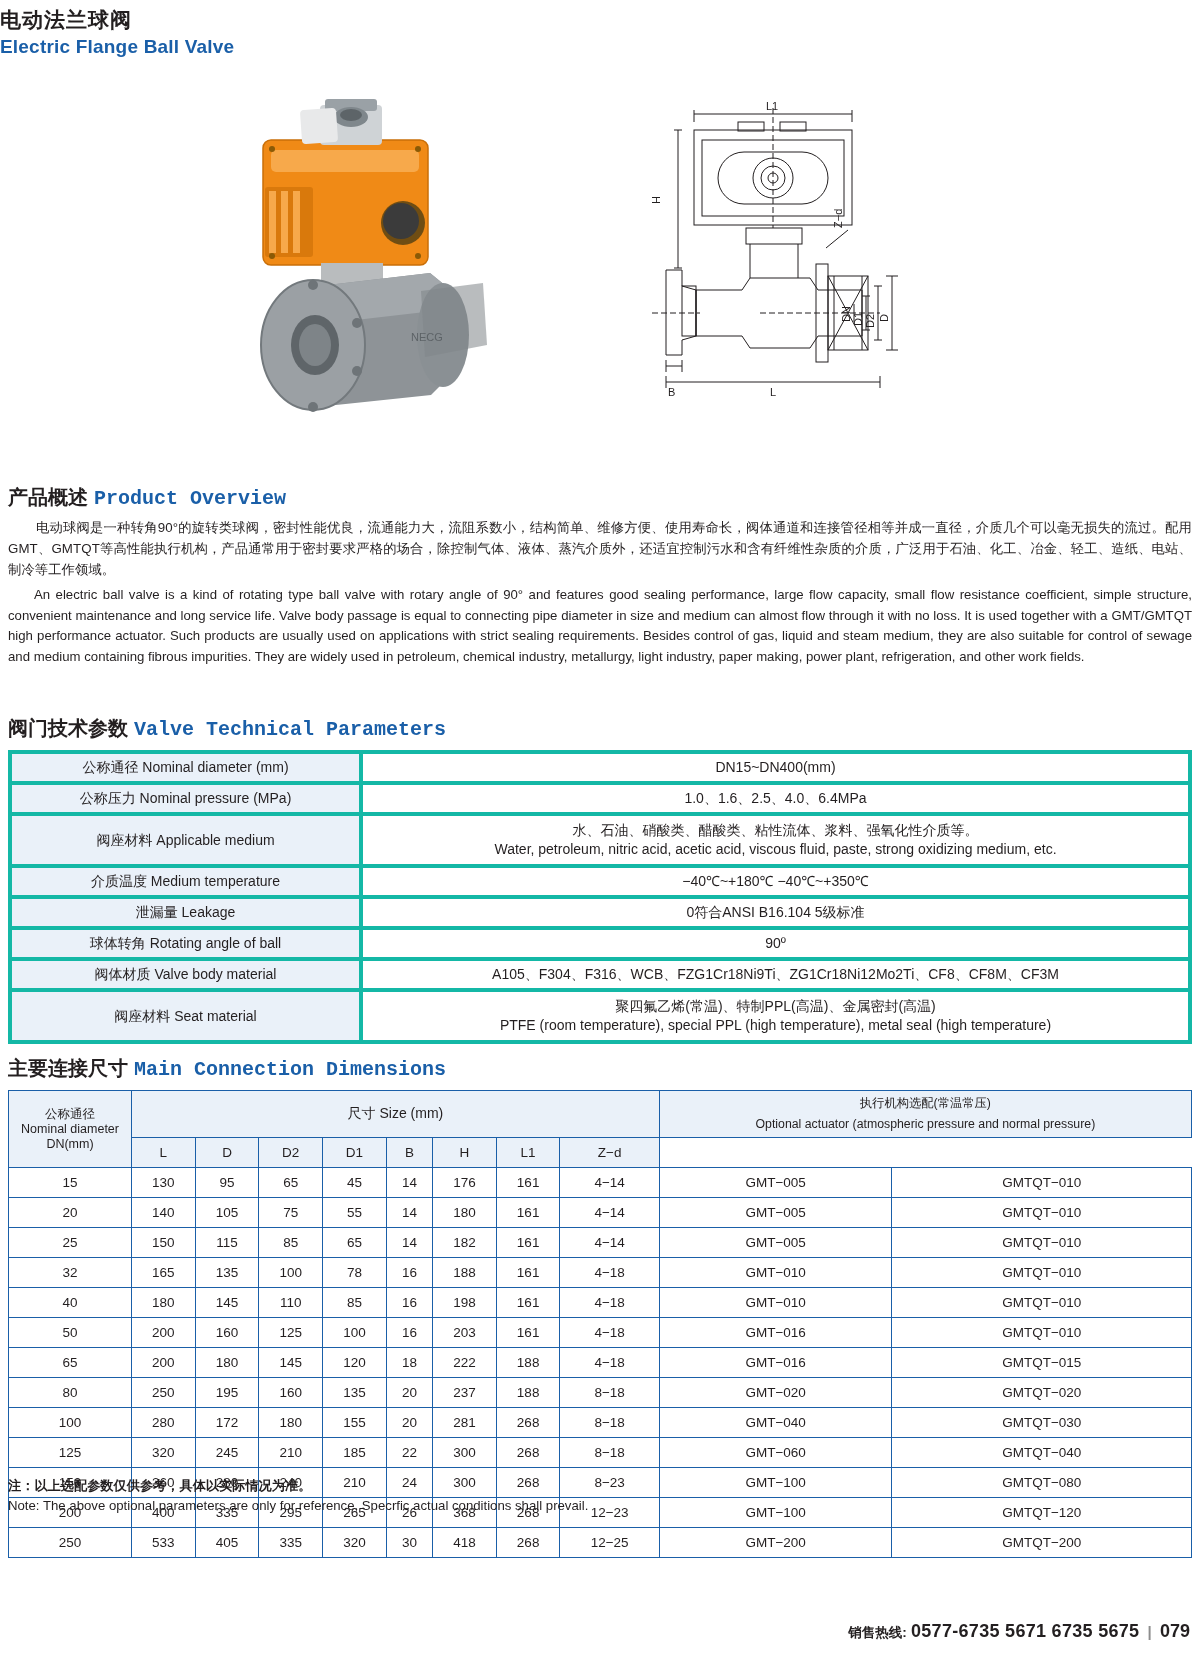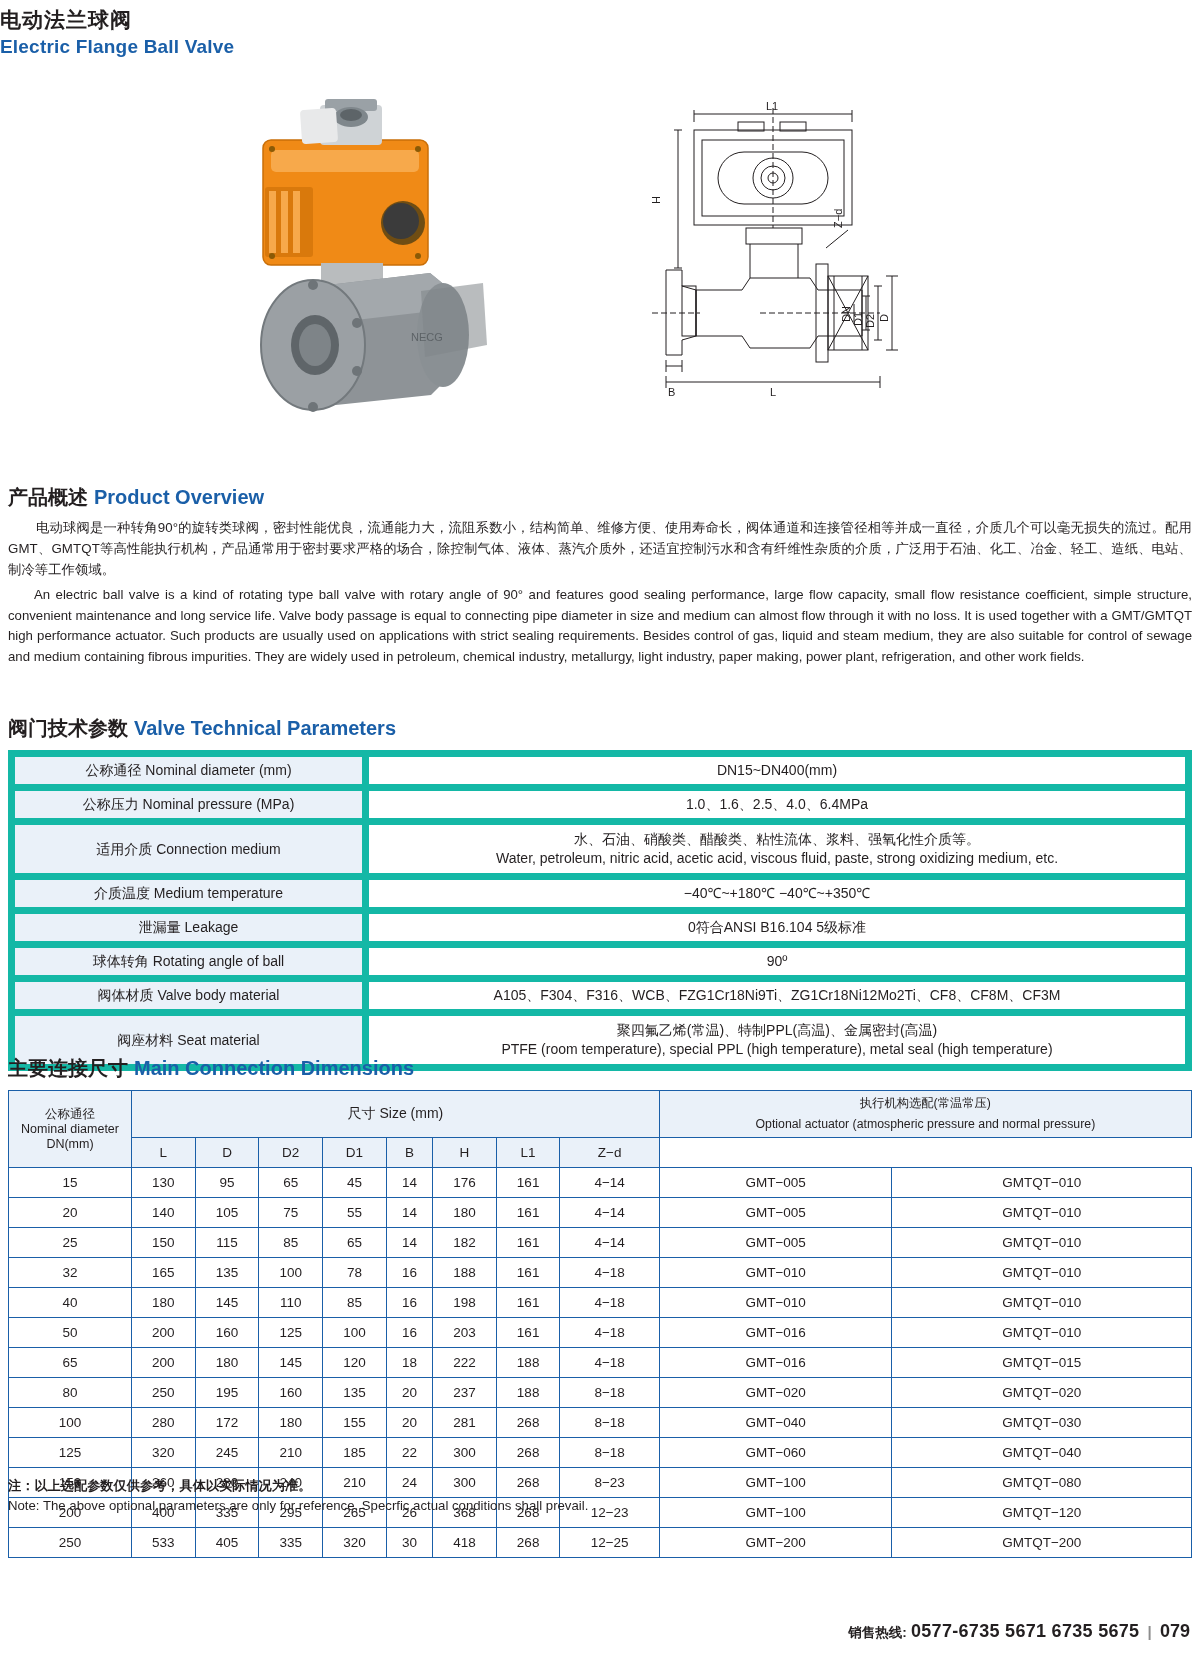--- a/index.html
+++ b/index.html
@@ -77,6 +77,7 @@
     left: 8px;
     font-weight: bold;
     white-space: nowrap;
+    font-family: Liberation Mono, monospace;
   }
   .sec-head .cn {
     font-size: 20px;

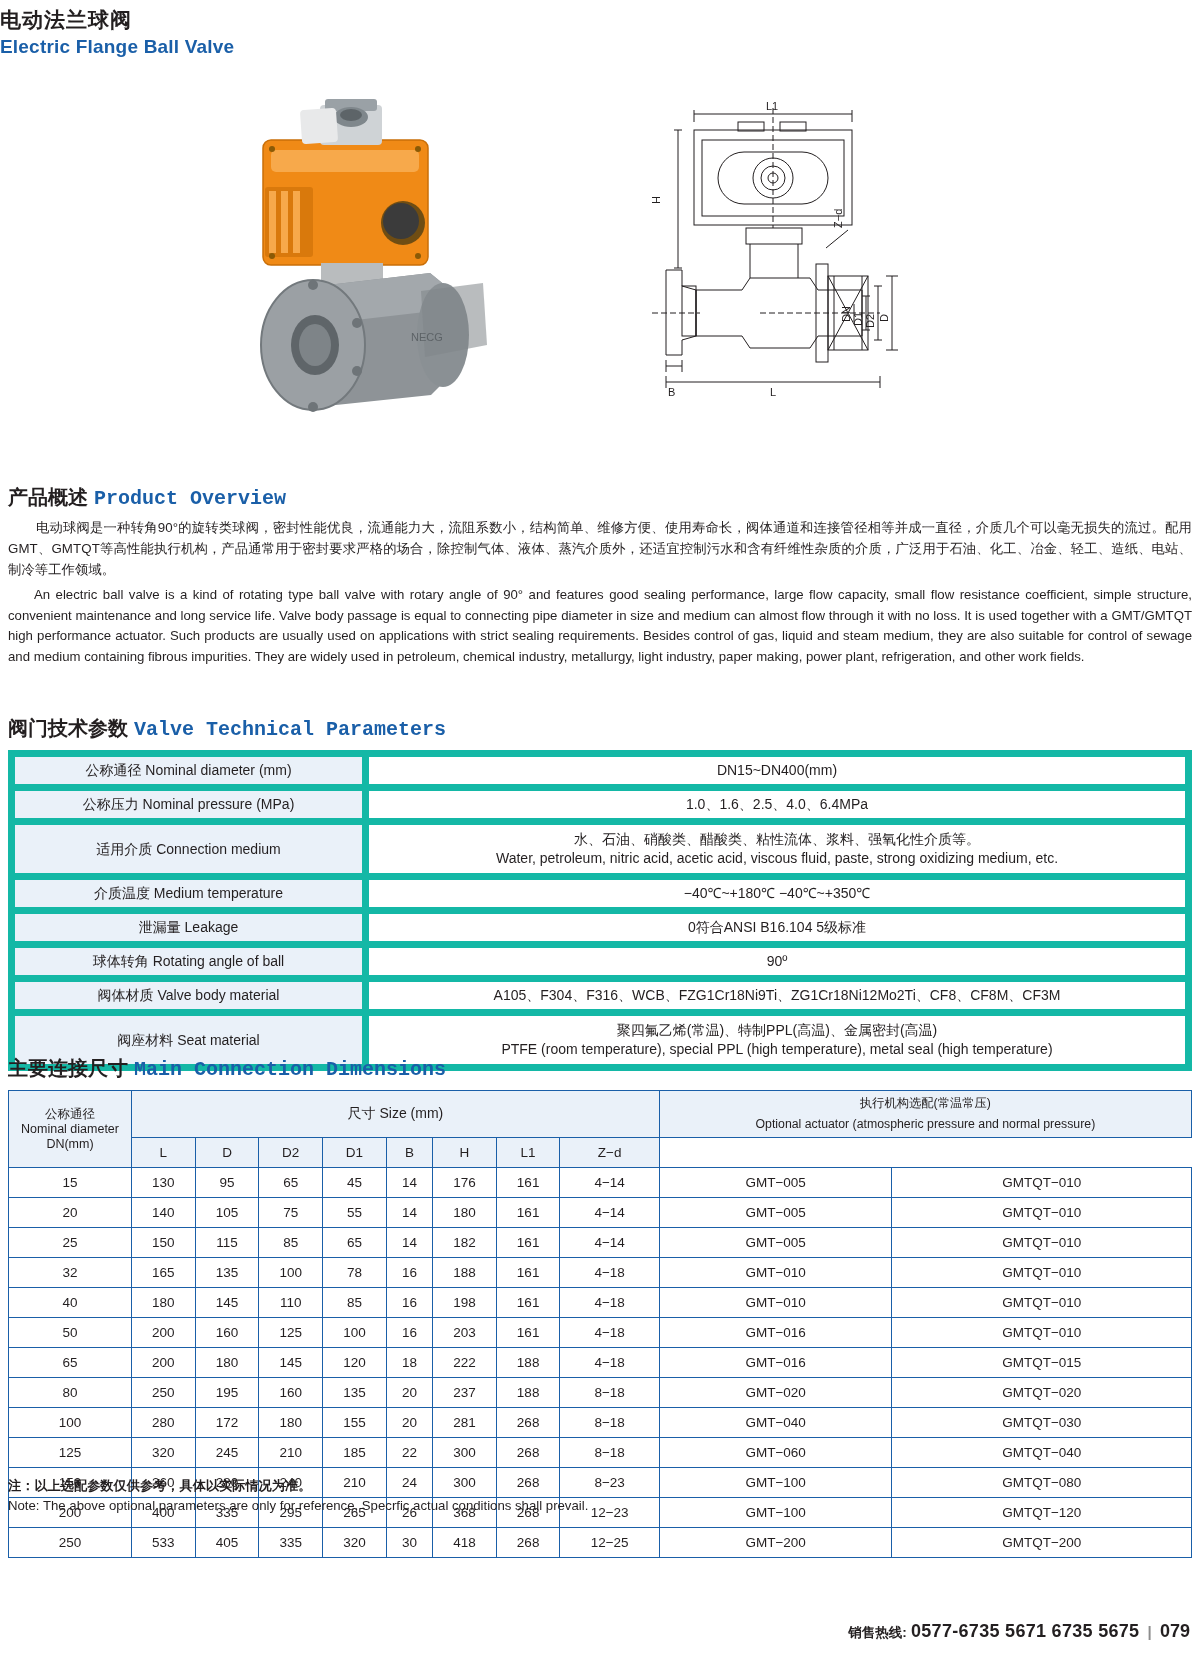--- a/index.html
+++ b/index.html
@@ -130,7 +130,7 @@
     width: 1184px;
   }
   .params-table td {
-    border: 7px solid #14b8a6;
+    border: 4px solid #14b8a6;
     padding: 4px 6px;
     text-align: center;
     vertical-align: middle;

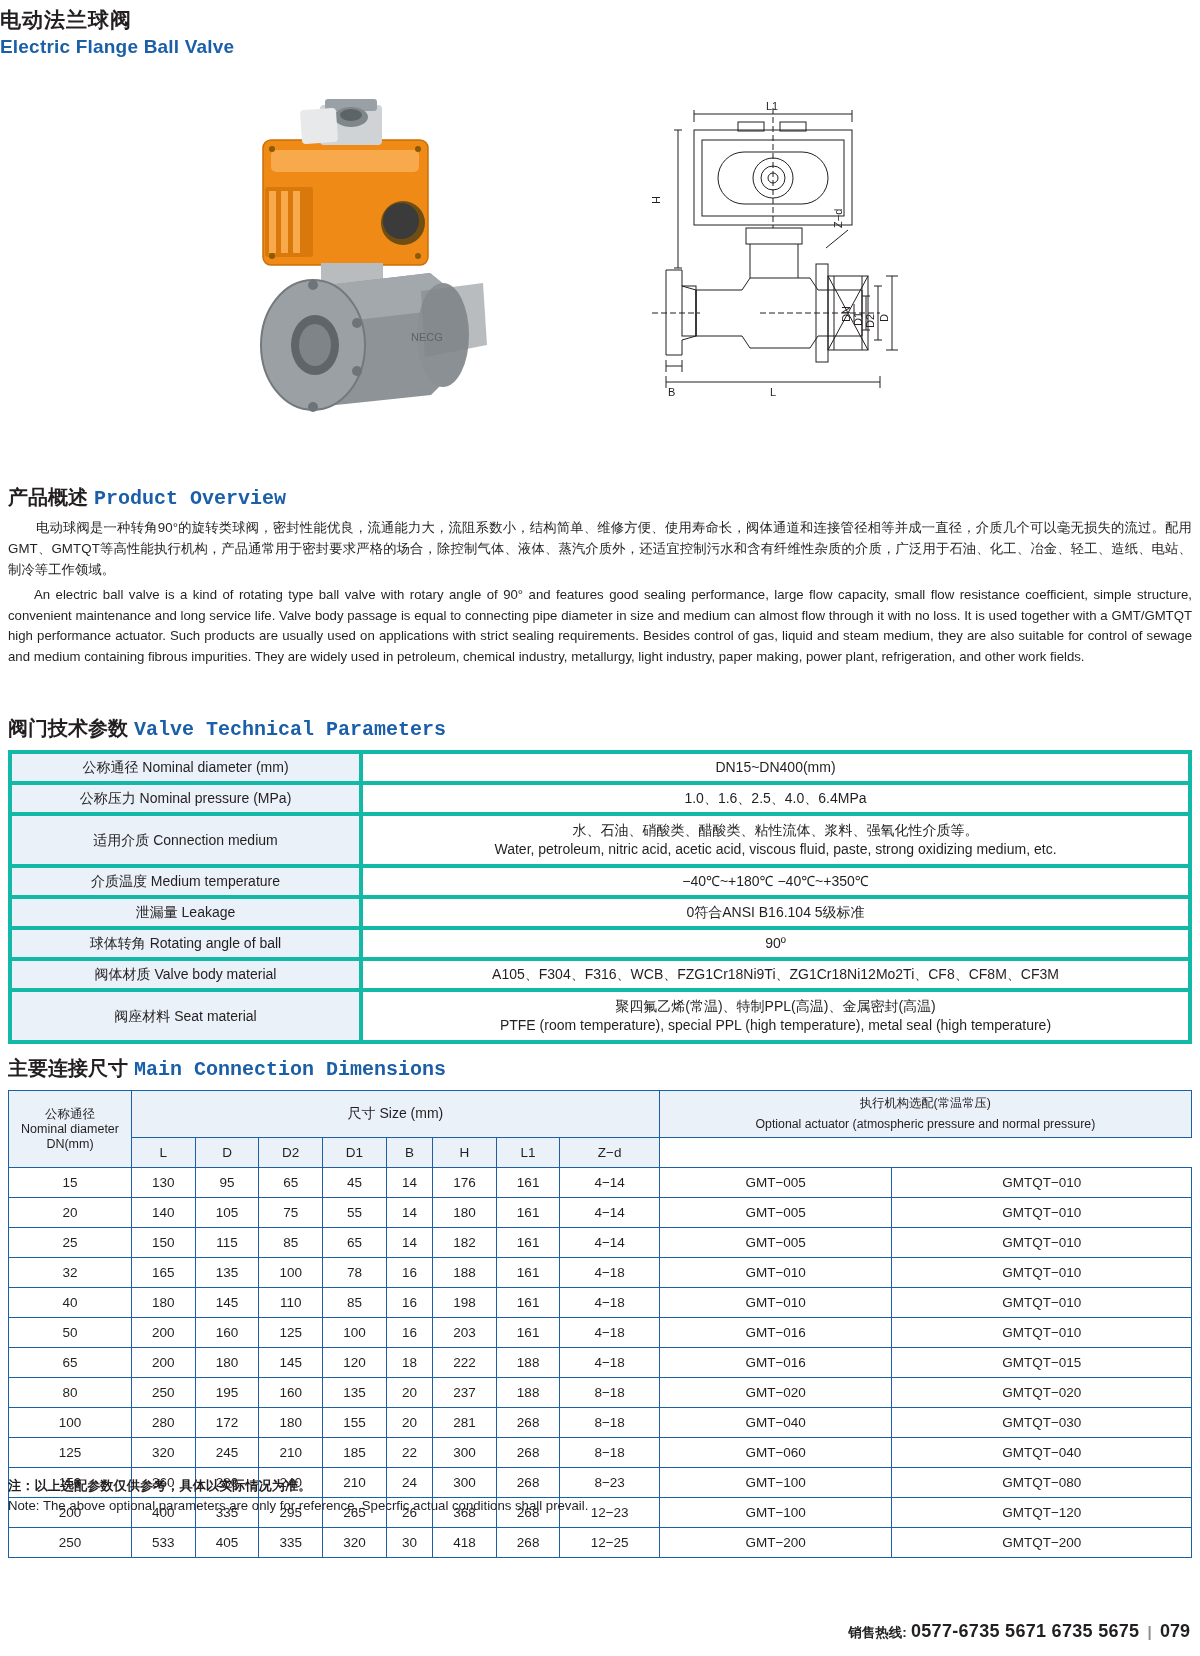--- a/index.html
+++ b/index.html
@@ -358,7 +358,7 @@
         <td class="value">1.0、1.6、2.5、4.0、6.4MPa</td>
       </tr>
       <tr class="tall">
-        <td class="label">适用介质 Connection medium</td>
+        <td class="label">阀座材料 Applicable medium</td>
         <td class="value" style="white-space: pre-line;">水、石油、硝酸类、醋酸类、粘性流体、浆料、强氧化性介质等。
 Water, petroleum, nitric acid, acetic acid, viscous fluid, paste, strong oxidizing medium, etc.</td>
       </tr>

